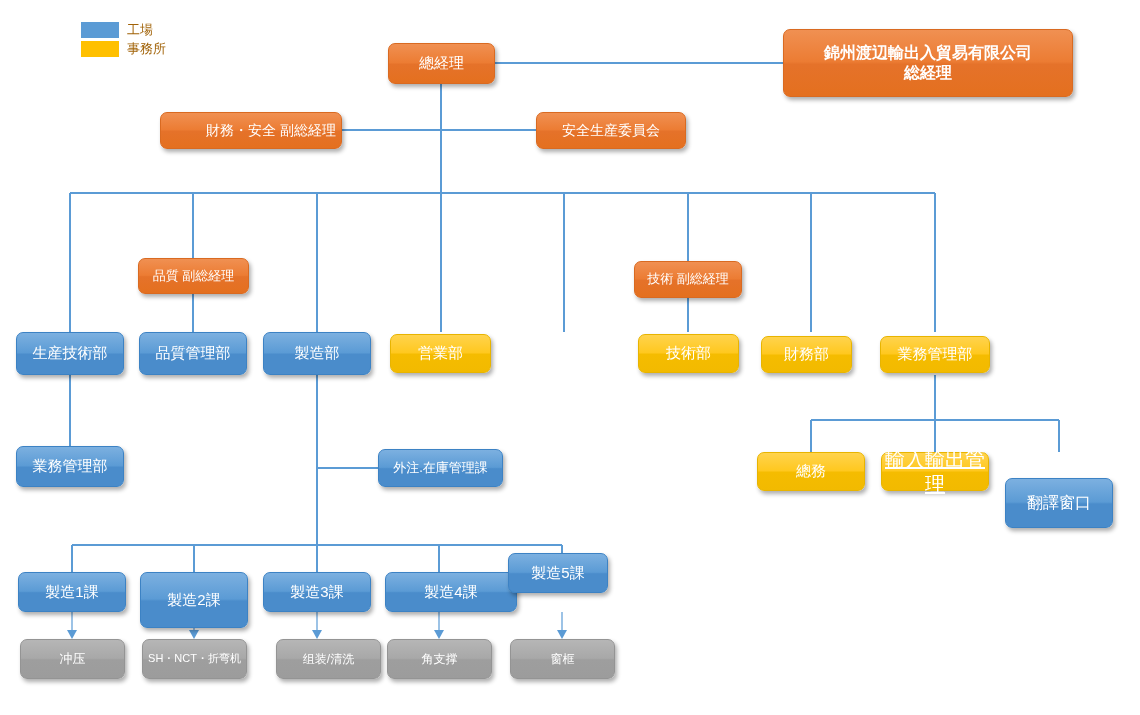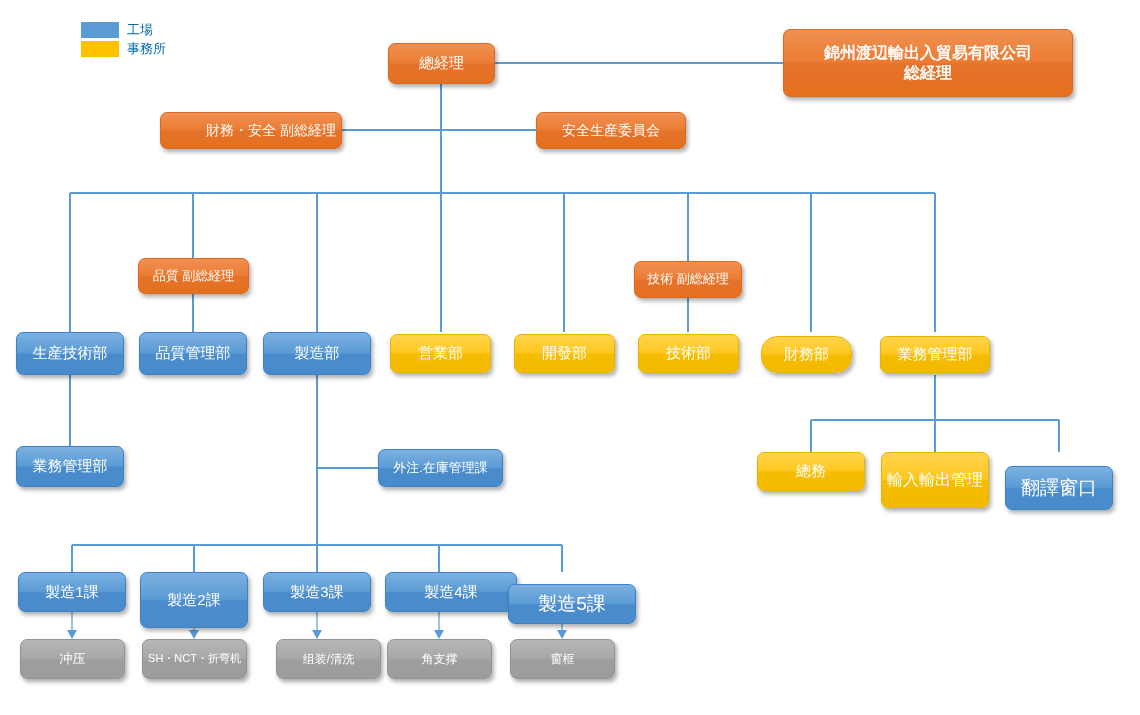--- a/index.html
+++ b/index.html
@@ -65,7 +65,7 @@
   .legend-swatch.yellow-flat { background: #FFC000; }
   .legend-label {
     position: absolute;
-    color: #0369a1;
+    color: #a16207;
     font-size: 13px;
     line-height: 16px;
     z-index: 3;

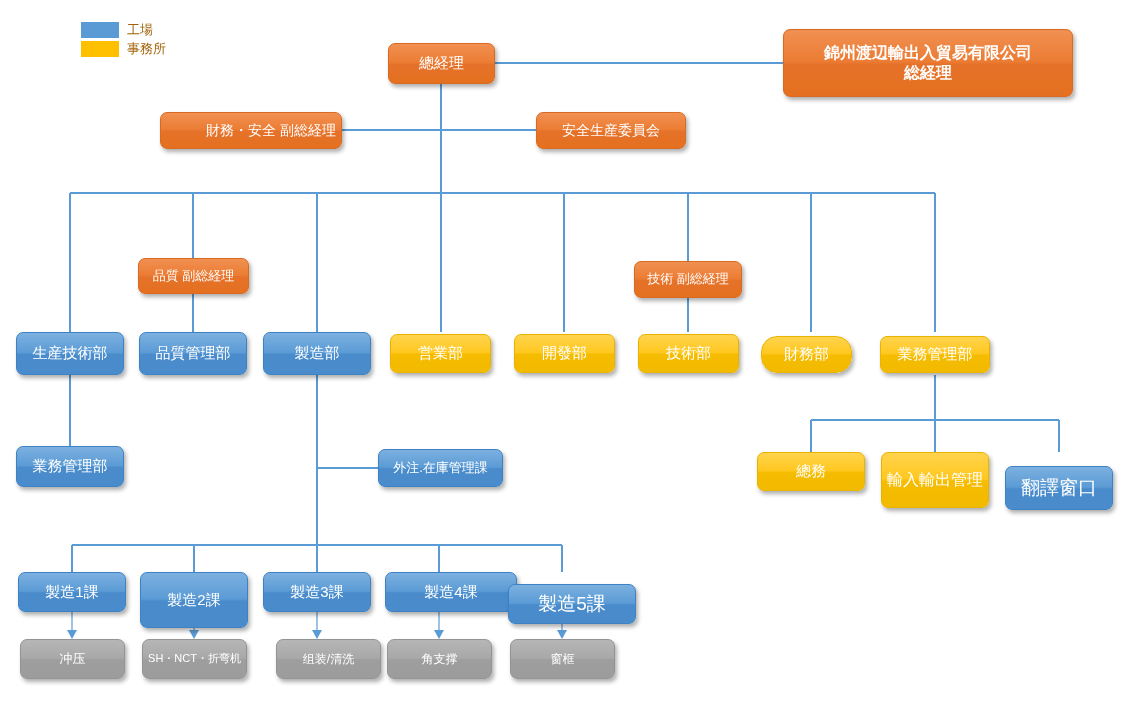--- a/index.html
+++ b/index.html
@@ -154,7 +154,6 @@
   <div class="node blue" style="left:139px; top:332px; width:108px; height:43px; font-size:15px;">品質管理部</div>
   <div class="node blue" style="left:263px; top:332px; width:108px; height:43px; font-size:15px;">製造部</div>
   <div class="node yellow" style="left:390px; top:334px; width:101px; height:39px; font-size:15px;">営業部</div>
-  <div class="node yellow" style="left:514px; top:334px; width:101px; height:39px; font-size:15px;">開發部</div>
   <div class="node yellow" style="left:638px; top:334px; width:101px; height:39px; font-size:15px;">技術部</div>
   <div class="node yellow" style="left:761px; top:336px; width:91px; height:37px; font-size:15px;border-radius:16px;">財務部</div>
   <div class="node yellow" style="left:880px; top:336px; width:110px; height:37px; font-size:15px;">業務管理部</div>

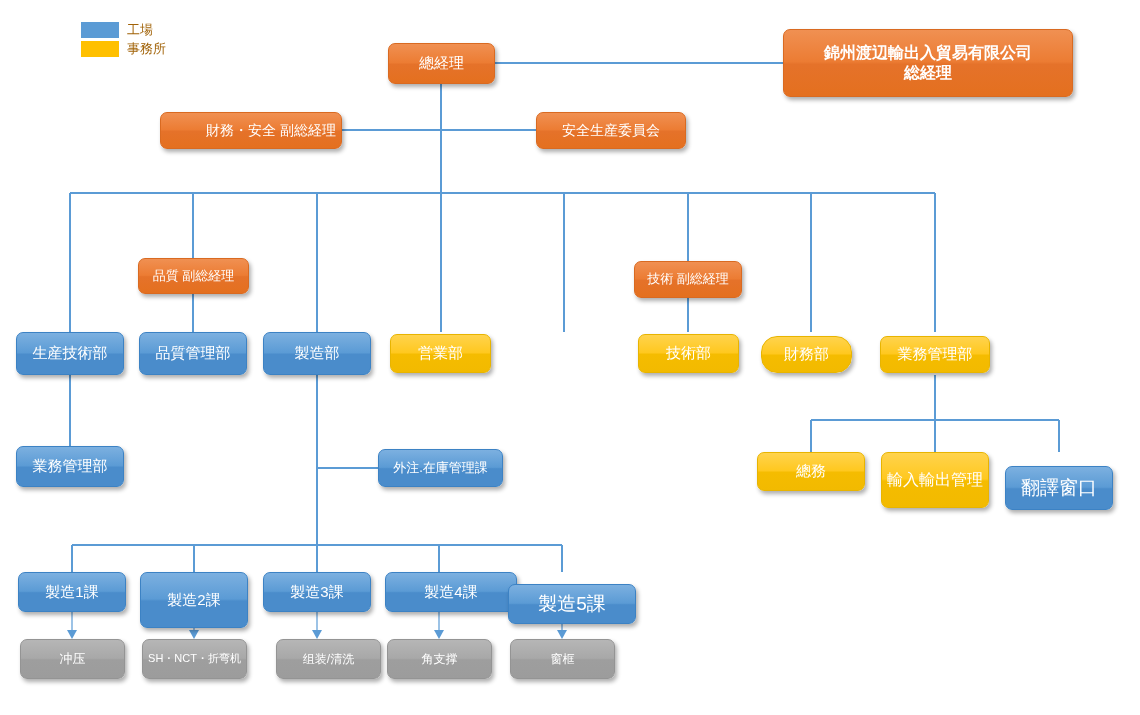--- a/index.html
+++ b/index.html
@@ -155,7 +155,7 @@
   <div class="node blue" style="left:263px; top:332px; width:108px; height:43px; font-size:15px;">製造部</div>
   <div class="node yellow" style="left:390px; top:334px; width:101px; height:39px; font-size:15px;">営業部</div>
   <div class="node yellow" style="left:638px; top:334px; width:101px; height:39px; font-size:15px;">技術部</div>
-  <div class="node yellow" style="left:761px; top:336px; width:91px; height:37px; font-size:15px;border-radius:16px;">財務部</div>
+  <div class="node yellow" style="left:761px; top:336px; width:91px; height:37px; font-size:15px;">財務部</div>
   <div class="node yellow" style="left:880px; top:336px; width:110px; height:37px; font-size:15px;">業務管理部</div>
 
   <div class="node blue" style="left:16px; top:446px; width:108px; height:41px; font-size:15px;">業務管理部</div>

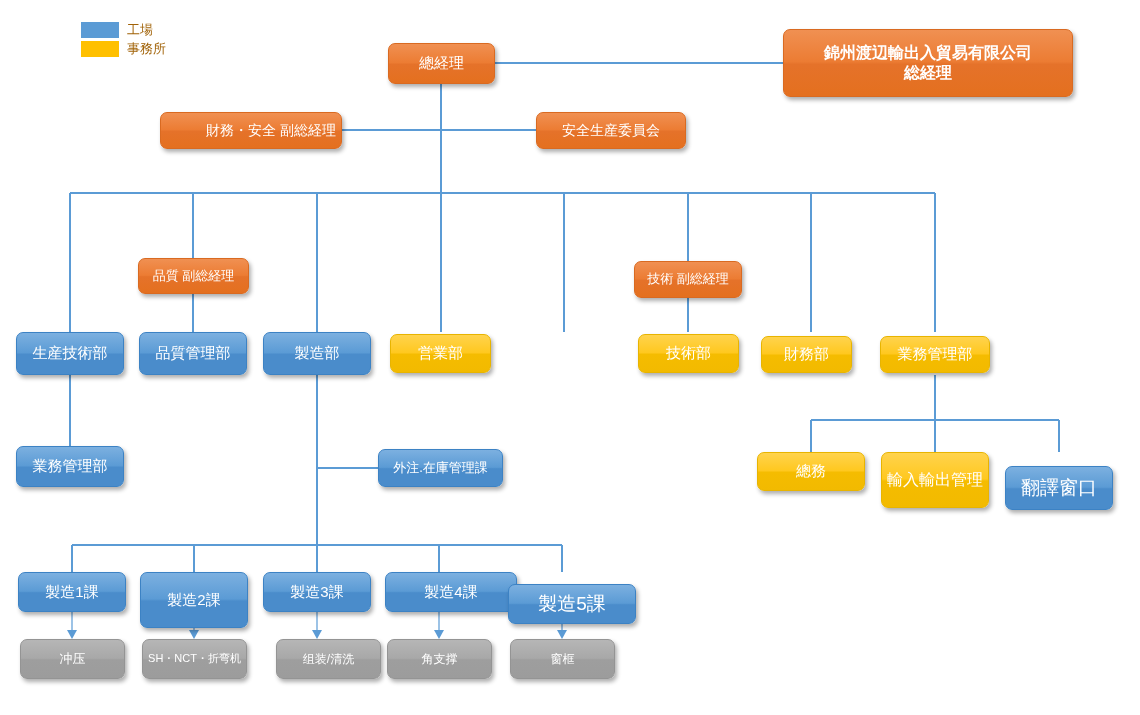--- a/index.html
+++ b/index.html
@@ -162,7 +162,7 @@
   <div class="node blue" style="left:378px; top:449px; width:125px; height:38px; font-size:13px;">外注.在庫管理課</div>
 
   <div class="node yellow" style="left:757px; top:452px; width:108px; height:39px; font-size:15px;">總務</div>
-  <div class="node yellow" style="left:881px; top:452px; width:108px; height:56px; font-size:16px;">輸入輸出管理</div>
+  <div class="node yellow" style="left:881px; top:452px; width:108px; height:39px; font-size:20px;text-decoration:underline;">輸入輸出管理</div>
   <div class="node blue" style="left:1005px; top:466px; width:108px; height:44px; font-size:19px;">翻譯窗口</div>
 
   <div class="node blue" style="left:18px; top:572px; width:108px; height:40px; font-size:15px;">製造1課</div>

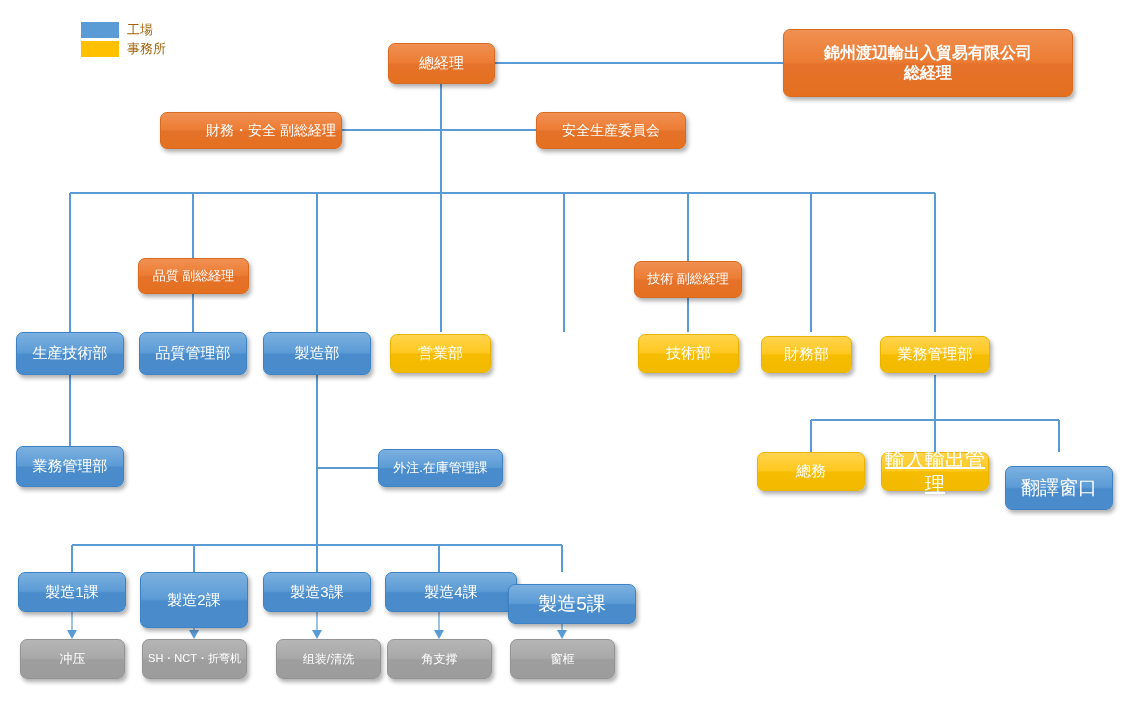--- a/index.html
+++ b/index.html
@@ -163,7 +163,7 @@
 
   <div class="node yellow" style="left:757px; top:452px; width:108px; height:39px; font-size:15px;">總務</div>
   <div class="node yellow" style="left:881px; top:452px; width:108px; height:39px; font-size:20px;text-decoration:underline;">輸入輸出管理</div>
-  <div class="node blue" style="left:1005px; top:466px; width:108px; height:44px; font-size:19px;">翻譯窗口</div>
+  <div class="node blue" style="left:1005px; top:478px; width:108px; height:50px; font-size:16px;">翻譯窗口</div>
 
   <div class="node blue" style="left:18px; top:572px; width:108px; height:40px; font-size:15px;">製造1課</div>
   <div class="node blue" style="left:140px; top:572px; width:108px; height:56px; font-size:15px;">製造2課</div>

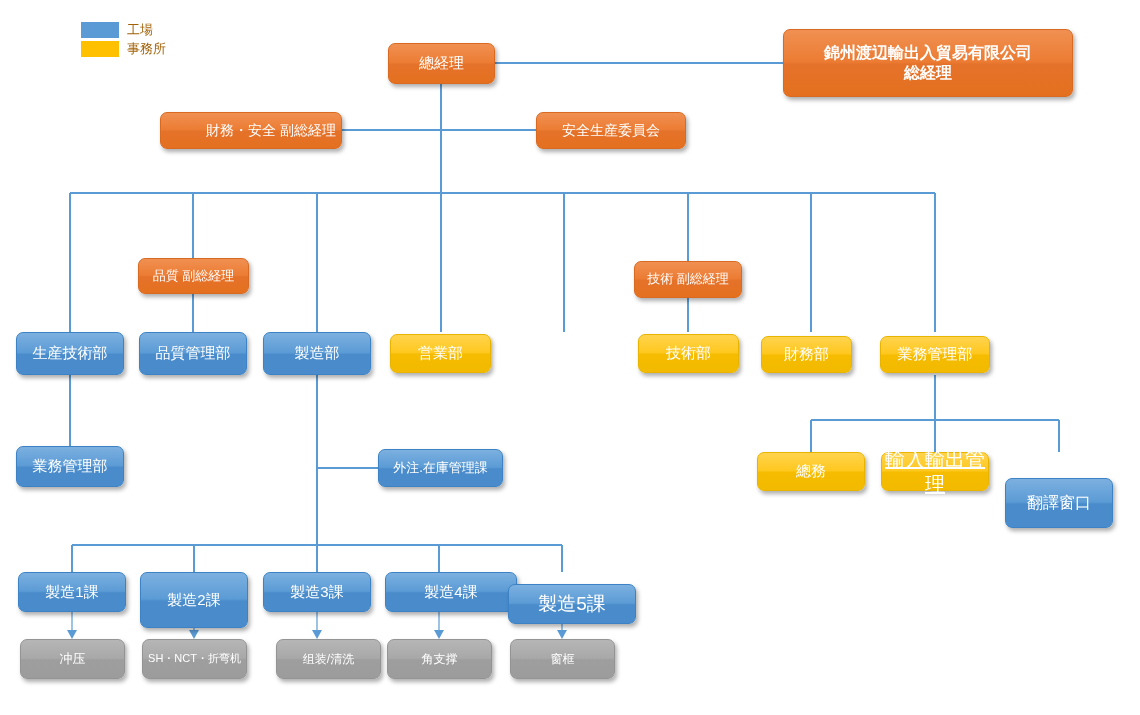--- a/index.html
+++ b/index.html
@@ -169,7 +169,7 @@
   <div class="node blue" style="left:140px; top:572px; width:108px; height:56px; font-size:15px;">製造2課</div>
   <div class="node blue" style="left:263px; top:572px; width:108px; height:40px; font-size:15px;">製造3課</div>
   <div class="node blue" style="left:385px; top:572px; width:132px; height:40px; font-size:15px;">製造4課</div>
-  <div class="node blue" style="left:508px; top:584px; width:128px; height:40px; font-size:19px;">製造5課</div>
+  <div class="node blue" style="left:508px; top:553px; width:100px; height:40px; font-size:15px;">製造5課</div>
 
   <div class="node gray" style="left:20px; top:639px; width:105px; height:40px; font-size:13px;">冲压</div>
   <div class="node gray" style="left:142px; top:639px; width:105px; height:40px; font-size:11px;">SH・NCT・折弯机</div>

